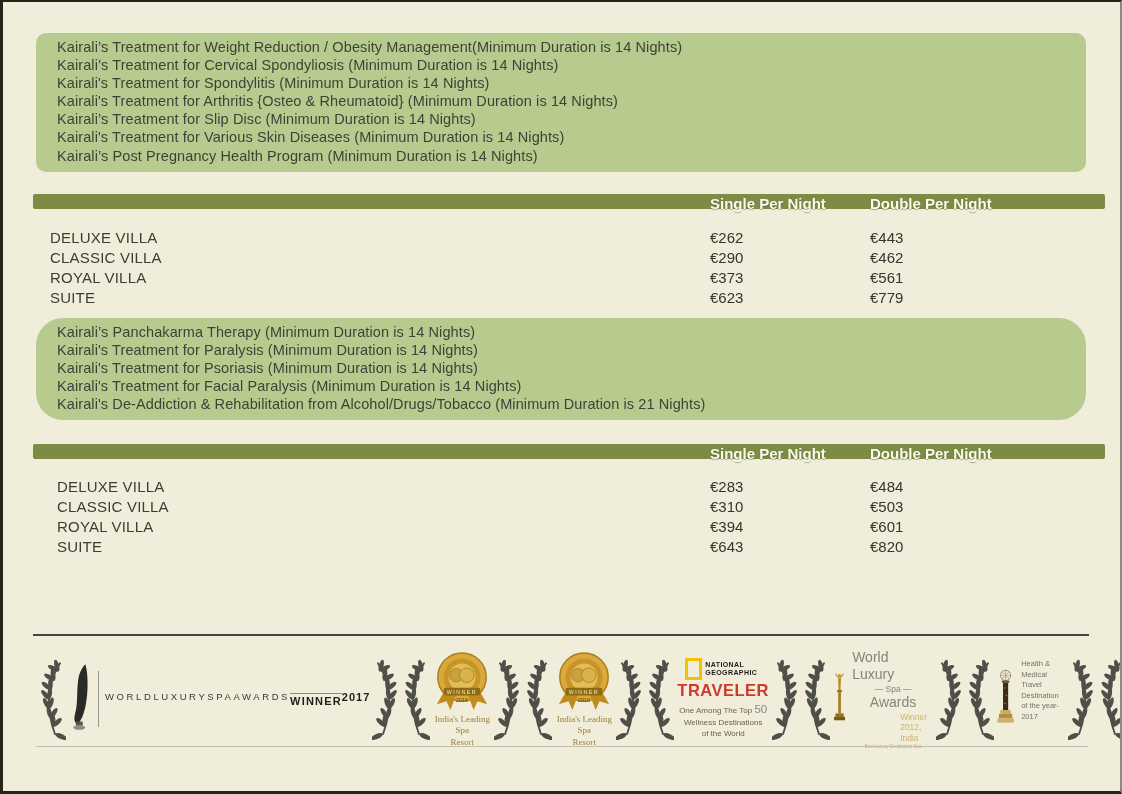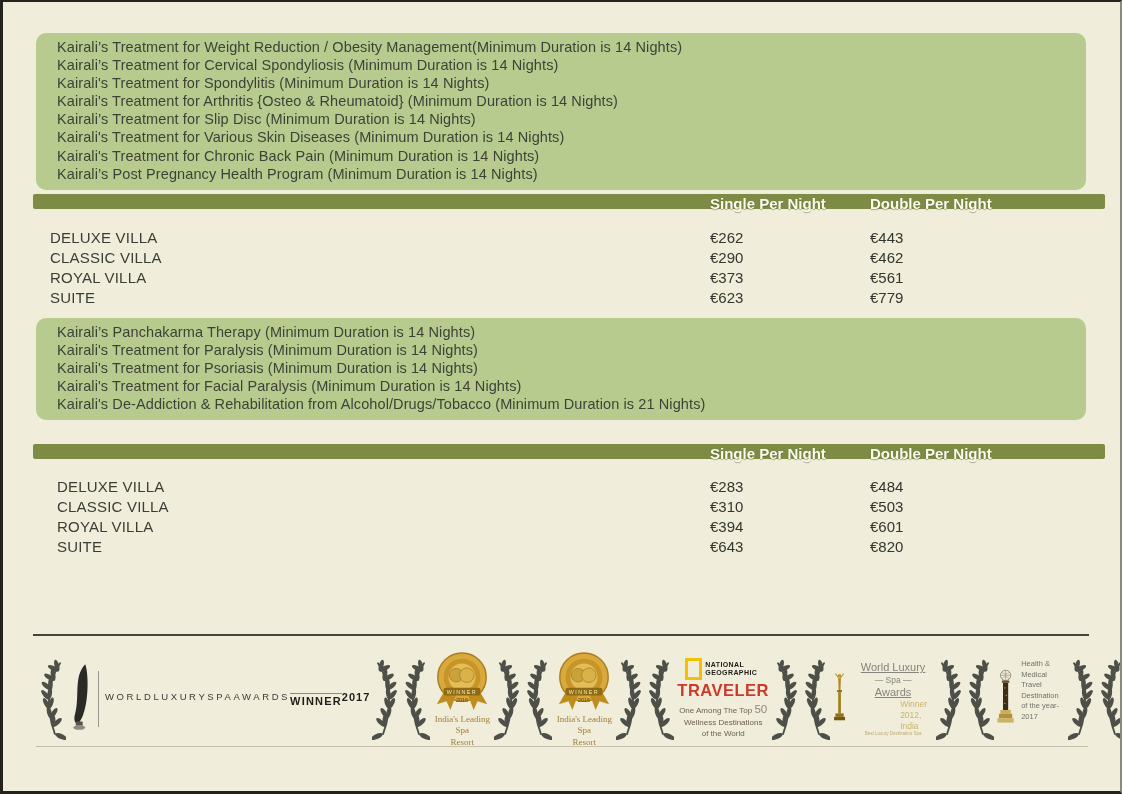--- a/index.html
+++ b/index.html
@@ -119,7 +119,6 @@
     <div class="tline">Kairali's Treatment for Arthritis {Osteo &amp; Rheumatoid} (Minimum Duration is 14 Nights)</div>
     <div class="tline">Kairali’s Treatment for Slip Disc (Minimum Duration is 14 Nights)</div>
     <div class="tline">Kairali's Treatment for Various Skin Diseases (Minimum Duration is 14 Nights)</div>
-    <div class="tline">Kairali's Treatment for Chronic Back Pain (Minimum Duration is 14 Nights)</div>
     <div class="tline">Kairali’s Post Pregnancy Health Program (Minimum Duration is 14 Nights)</div>
   </div>
 

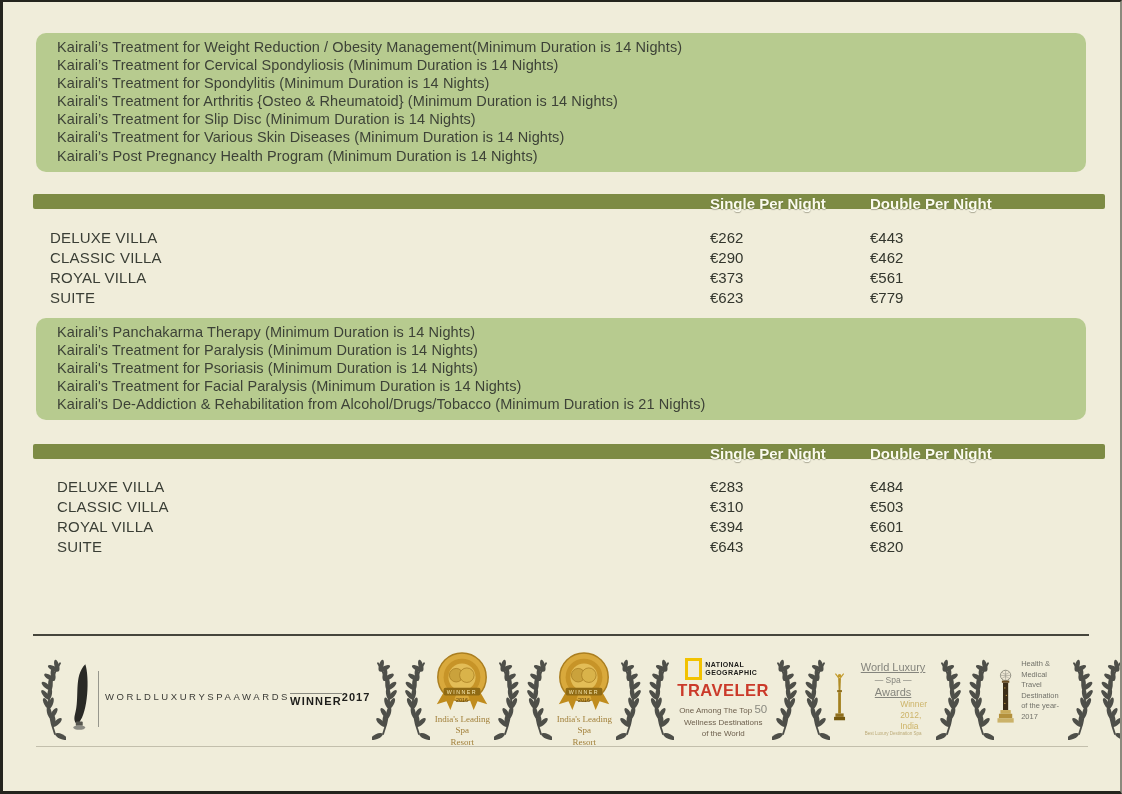--- a/index.html
+++ b/index.html
@@ -17,7 +17,7 @@
     border-radius:10px;padding:5px 10px 7px 21px;
   }
   .treatbox.b1{top:31px;}
-  .treatbox.b2{top:316px;}
+  .treatbox.b2{top:316px;border-radius:27px;}
   .tline{font-size:14.5px;line-height:18.1px;color:#3d4237;letter-spacing:0.1px;white-space:nowrap;}
   
   .band{position:absolute;left:30px;width:1072px;height:15px;background:#7d8b44;border-radius:2px;}

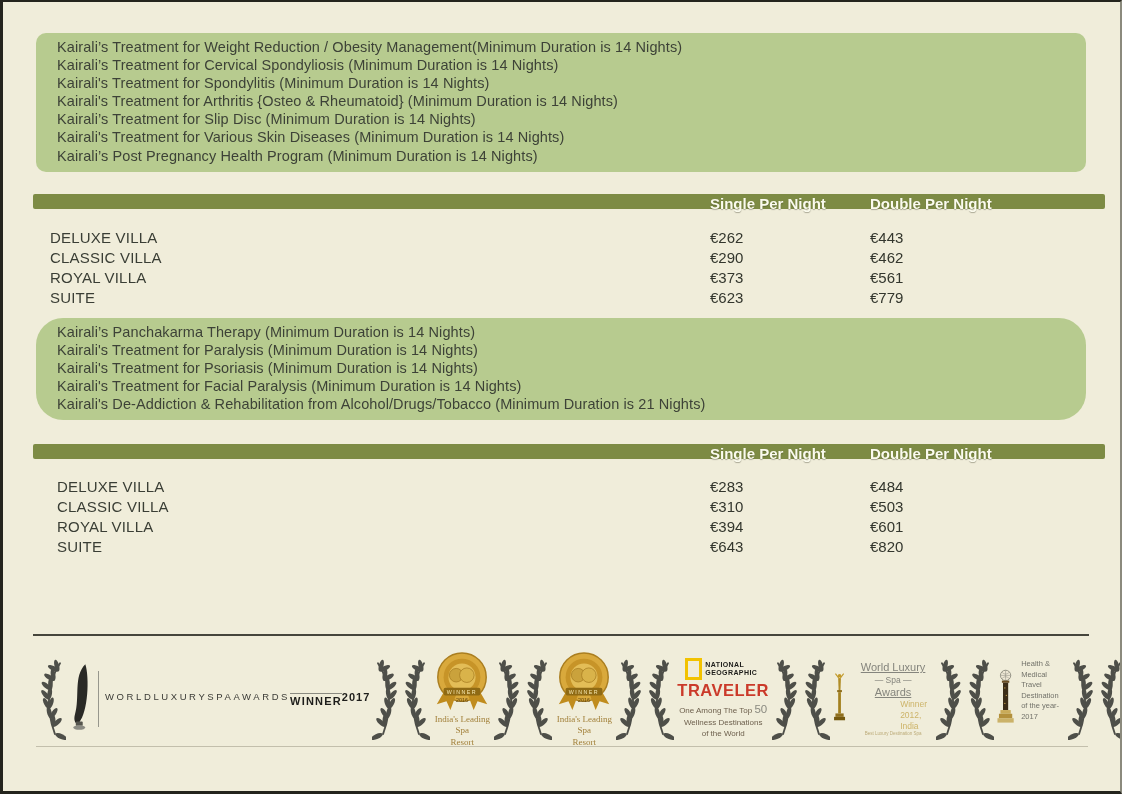--- a/index.html
+++ b/index.html
@@ -68,7 +68,7 @@
   
   .a5-body{display:flex;align-items:center;gap:5px;margin:0 2px;}
   .a5-text{display:flex;flex-direction:column;align-items:center;line-height:1.25;}
-  .a5-l1,.a5-l3{font-size:11px;color:#85857d;text-decoration:underline;}
+  .a5-l1,.a5-l3{font-size:14px;color:#85857d;}
   .a5-l2{font-size:8.5px;color:#85857d;}
   .a5-l4{font-size:8.5px;color:#cdb469;margin-left:48px;}
   .a5-l5{font-size:4.5px;color:#bcab79;}

